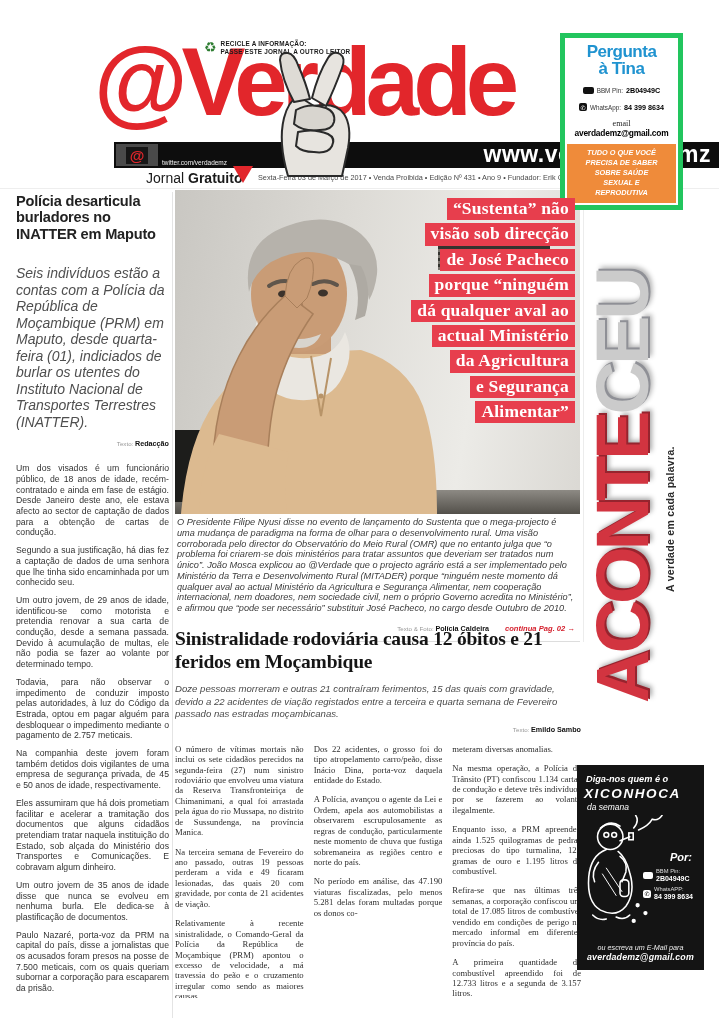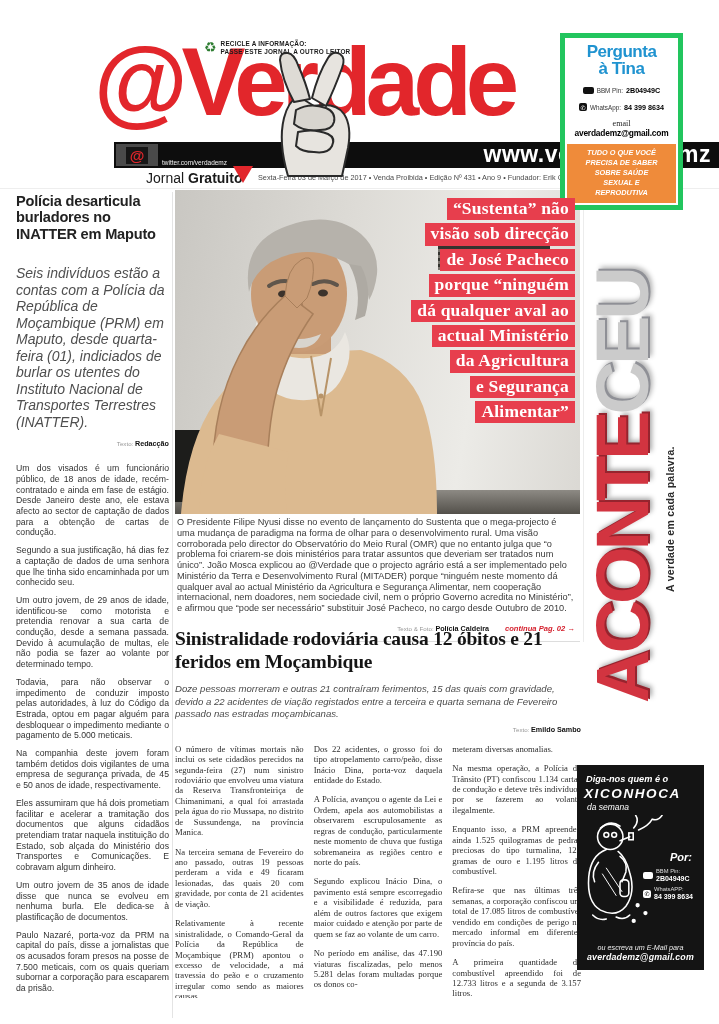--- a/index.html
+++ b/index.html
@@ -72,7 +72,7 @@
     font-family:"Liberation Serif",serif; font-weight:bold; font-size:17.5px; line-height:1.05;
     padding:1px 6px 3px; letter-spacing:.2px; }
 
-  .caption { position:absolute; left:177px; top:517px; width:398px; font-size:9.2px; line-height:1.17; color:#3b3b3b; }
+  .caption { position:absolute; left:177px; top:517px; width:398px; font-style:italic; font-size:9.2px; line-height:1.17; color:#3b3b3b; }
   .main-credit { position:absolute; left:177px; top:624px; width:398px; text-align:right; font-size:6.2px; color:#979797; }
   .main-credit b { color:#111; font-size:7.2px; }
   .continua { color:#d5212e; font-weight:bold; font-style:italic; font-size:7.6px; margin-left:16px; }

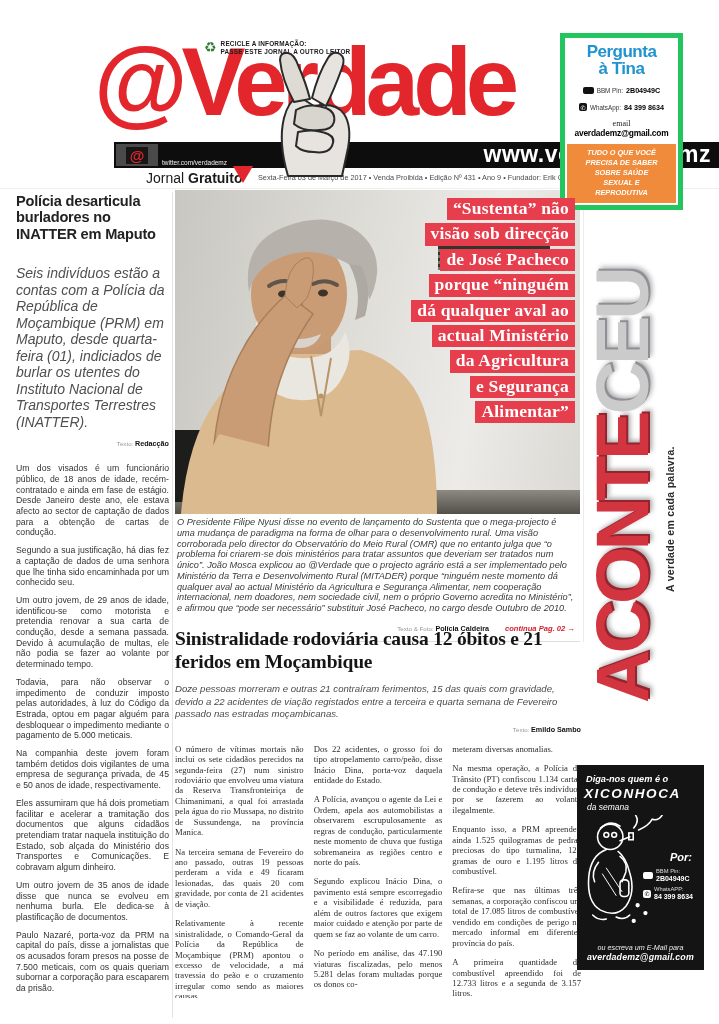--- a/index.html
+++ b/index.html
@@ -183,7 +183,7 @@
         <p>Um dos visados é um funcionário público, de 18 anos de idade, recém-contratado e ainda em fase de estágio. Desde Janeiro deste ano, ele estava afecto ao sector de captação de dados para a obtenção de cartas de condução.</p>
         <p>Segundo a sua justificação, há dias fez a captação de dados de uma senhora que lhe tinha sido encaminhada por um conhecido seu.</p>
         <p>Um outro jovem, de 29 anos de idade, identificou-se como motorista e pretendia renovar a sua carta de condução, desde a semana passada. Devido à acumulação de multas, ele não podia se fazer ao volante por determinado tempo.</p>
-        <p>Todavia, para não observar o impedimento de conduzir imposto pelas autoridades, à luz do Código da Estrada, optou em pagar alguém para desbloquear o impedimento mediante o pagamento de 5.000 meticais.</p>
+        <p>Todavia, para não observar o impedimento de conduzir imposto pelas autoridades, à luz do Código da Estrada, optou em pagar alguém para desbloquear o impedimento mediante o pagamento de 2.757 meticais.</p>
         <p>Na companhia deste jovem foram também detidos dois vigilantes de uma empresa de segurança privada, de 45 e 50 anos de idade, respectivamente.</p>
         <p>Eles assumiram que há dois prometiam facilitar e acelerar a tramitação dos documentos que alguns cidadãos pretendiam tratar naquela instituição do Estado, sob alçada do Ministério dos Transportes e Comunicações. E cobravam algum dinheiro.</p>
         <p>Um outro jovem de 35 anos de idade disse que nunca se evolveu em nenhuma burla. Ele dedica-se à plastificação de documentos.</p>

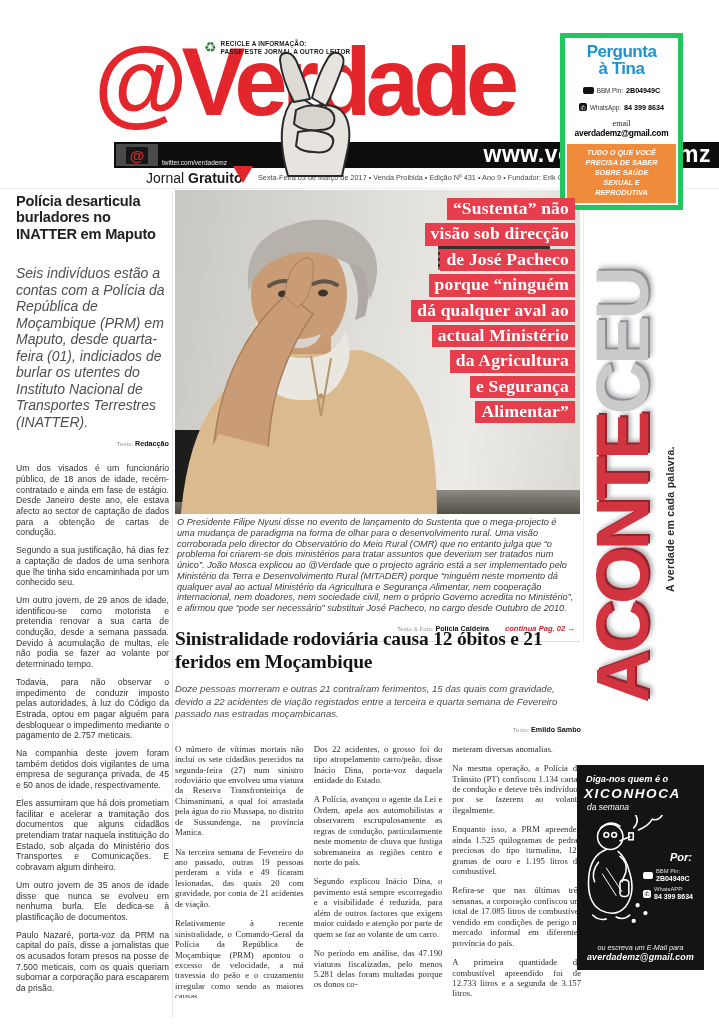--- a/index.html
+++ b/index.html
@@ -245,7 +245,6 @@
       <div class="col">
           <p>Dos 22 acidentes, o grosso foi do tipo atropelamento carro/peão, disse Inácio Dina, porta-voz daquela entidade do Estado.</p>
           <p>A Polícia, avançou o agente da Lei e Ordem, apela aos automobilistas a observarem escrupulosamente as regras de condução, particularmente neste momento de chuva que fustiga sobremaneira as regiões centro e norte do país.</p>
-          <p>Segundo explicou Inácio Dina, o pavimento está sempre escorregadio e a visibilidade é reduzida, para além de outros factores que exigem maior cuidado e atenção por parte de quem se faz ao volante de um carro.</p>
           <p>No período em análise, das 47.190 viaturas fiscalizadas, pelo menos 5.281 delas foram multadas porque os donos co-</p>
         </div>
       <div class="col">

